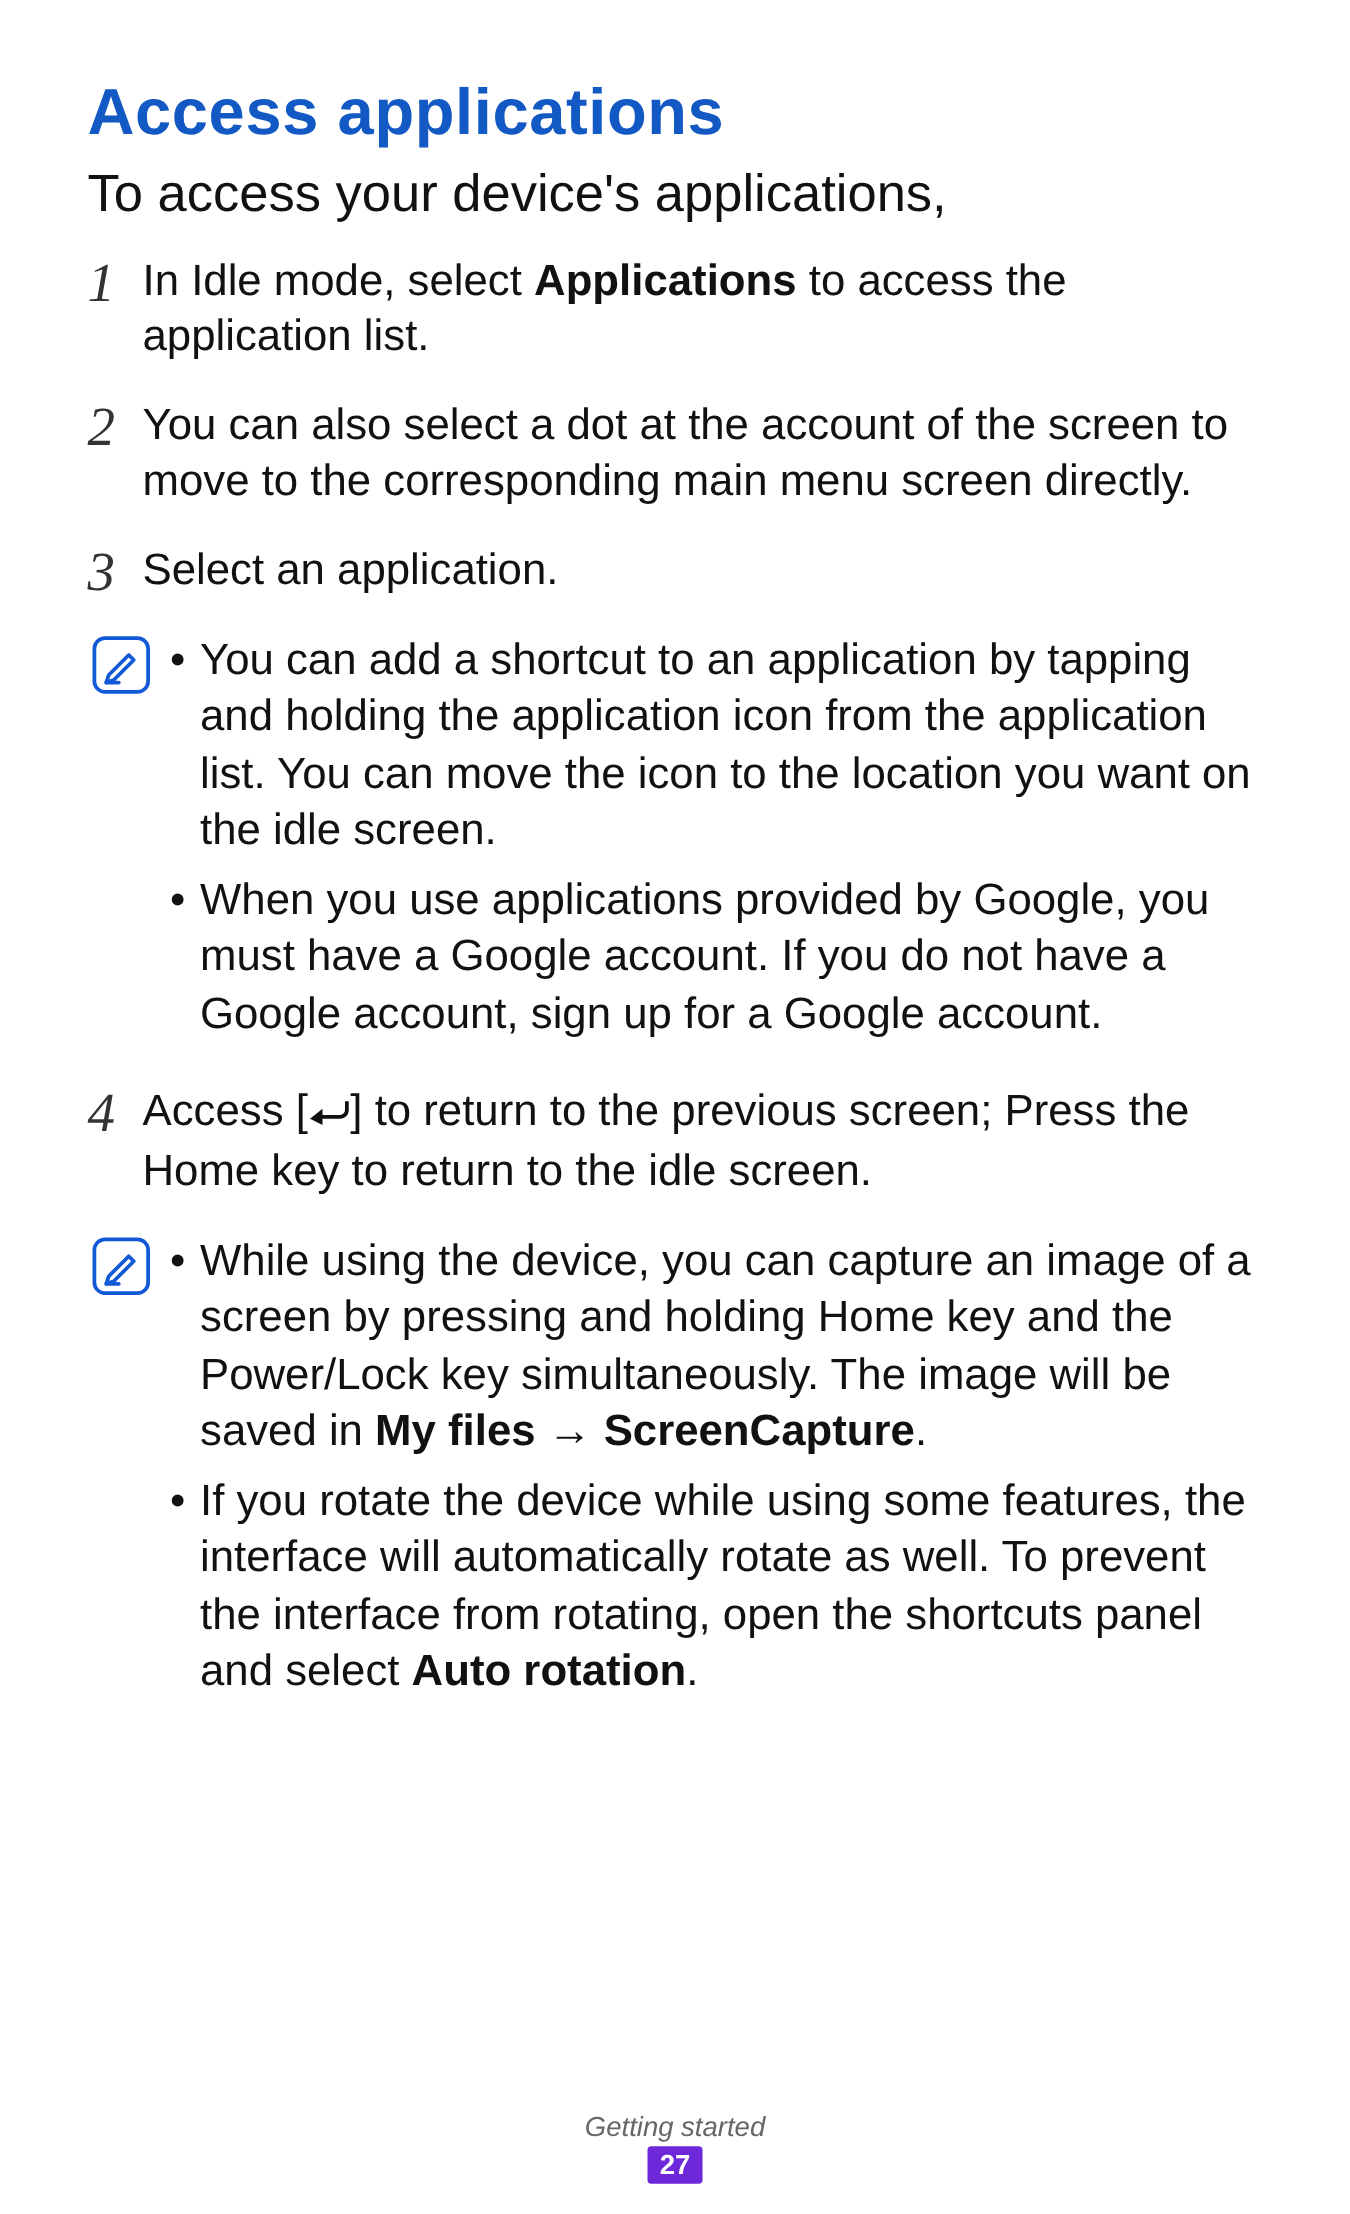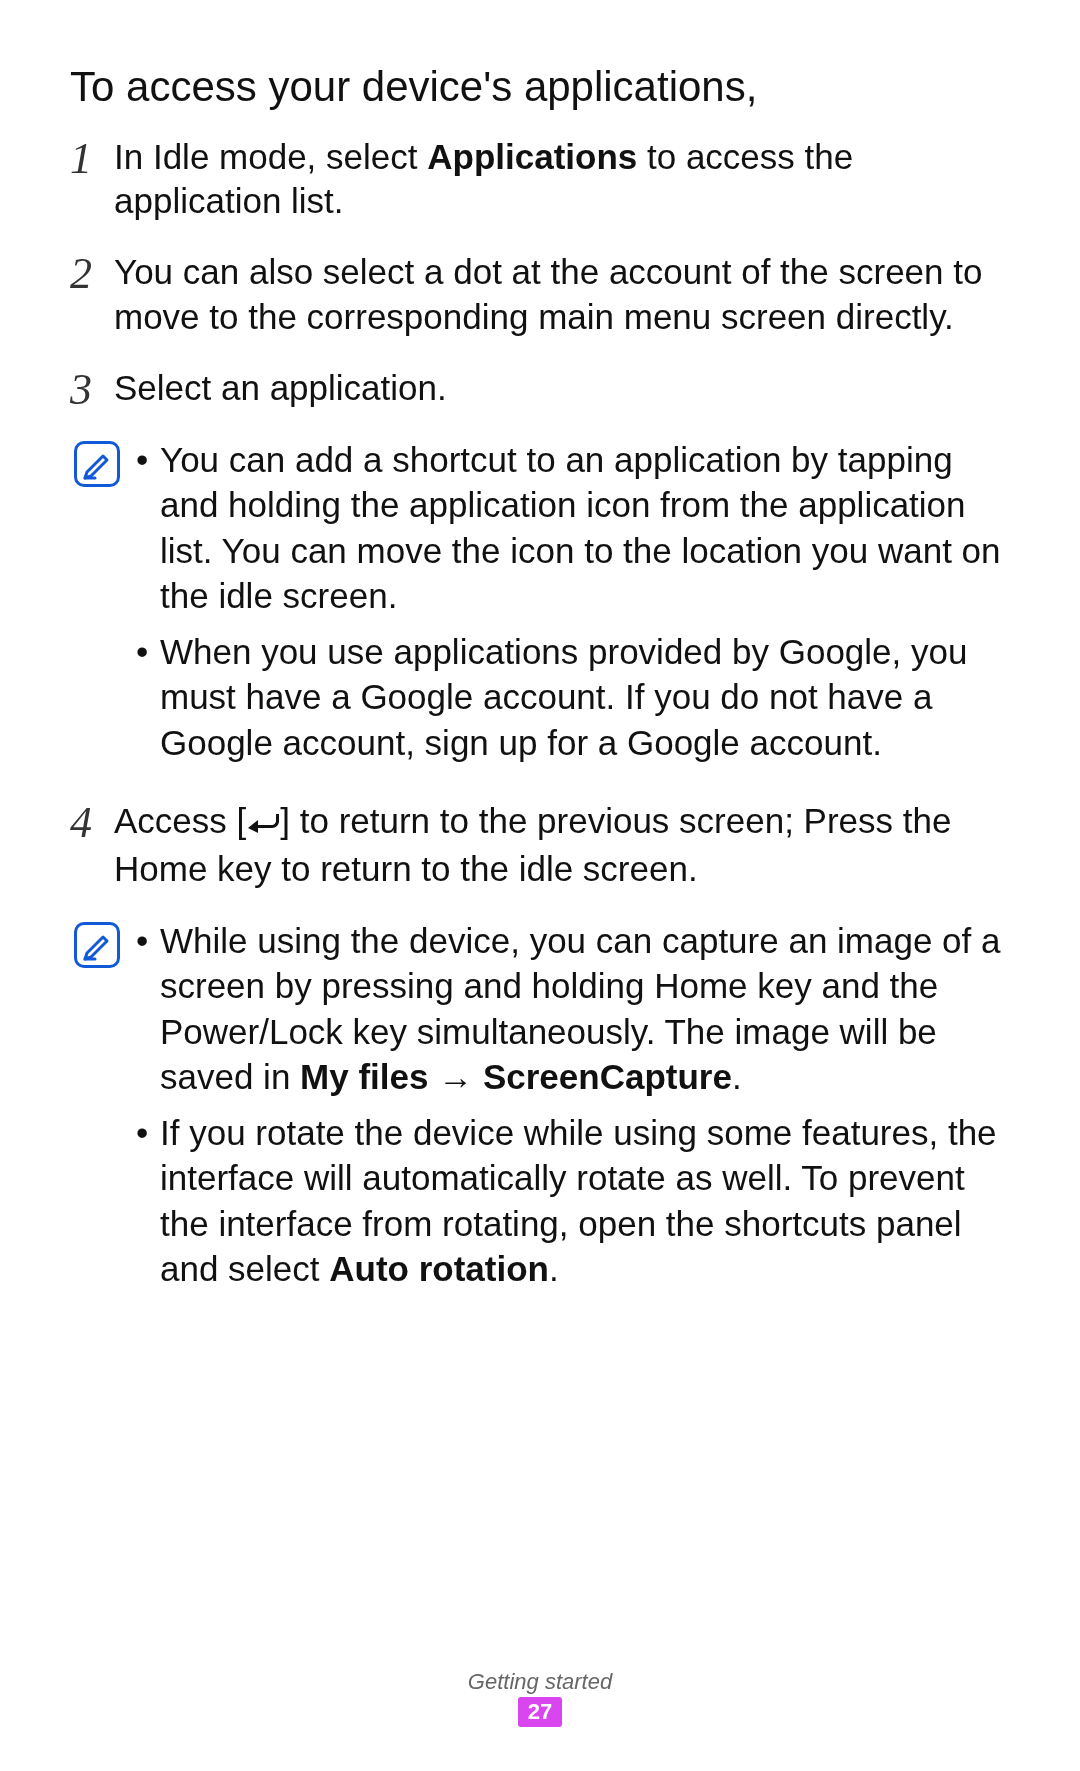--- a/index.html
+++ b/index.html
@@ -144,6 +144,7 @@
 
 <div class="page">
 
+  <h2 class="heading">Access applications</h2>
 
   <p class="intro">To access your device's applications,</p>
 

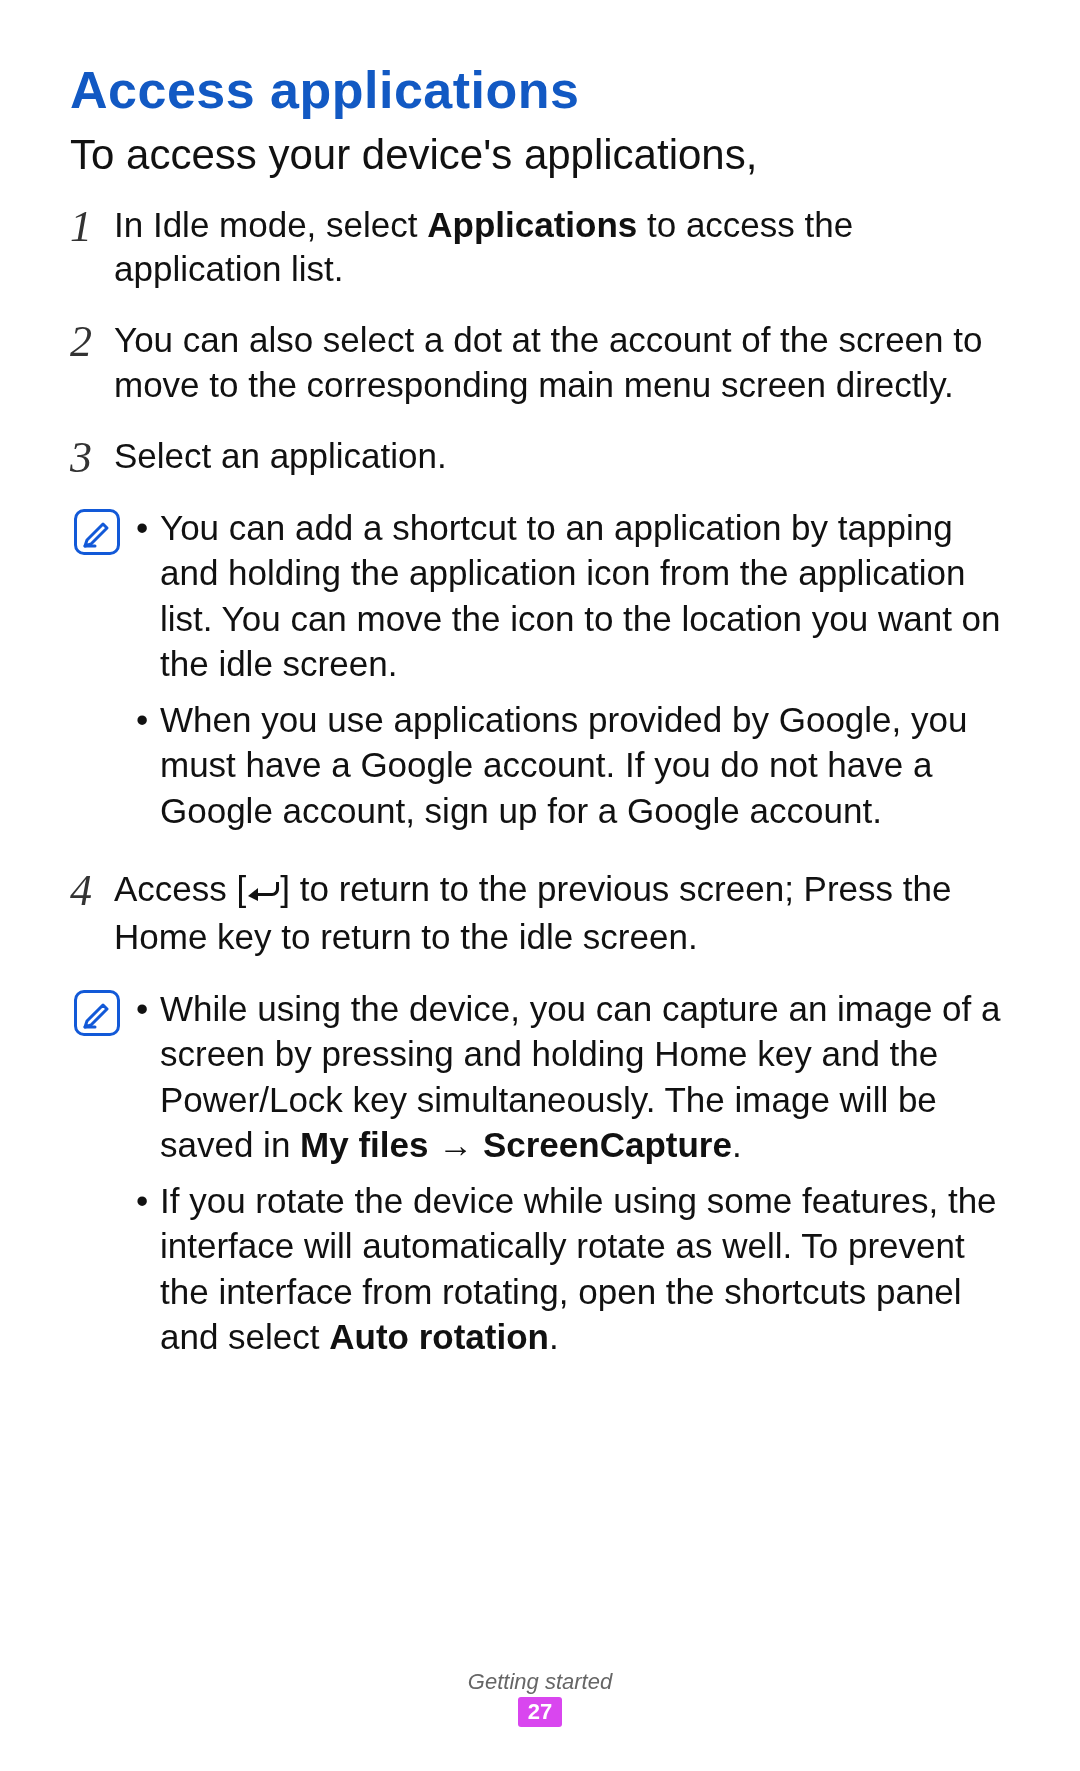--- a/index.html
+++ b/index.html
@@ -116,7 +116,7 @@
   }
   .footer {
     position: absolute;
-    bottom: 44px;
+    bottom: 24px;
     left: 0;
     width: 100%;
     text-align: center;

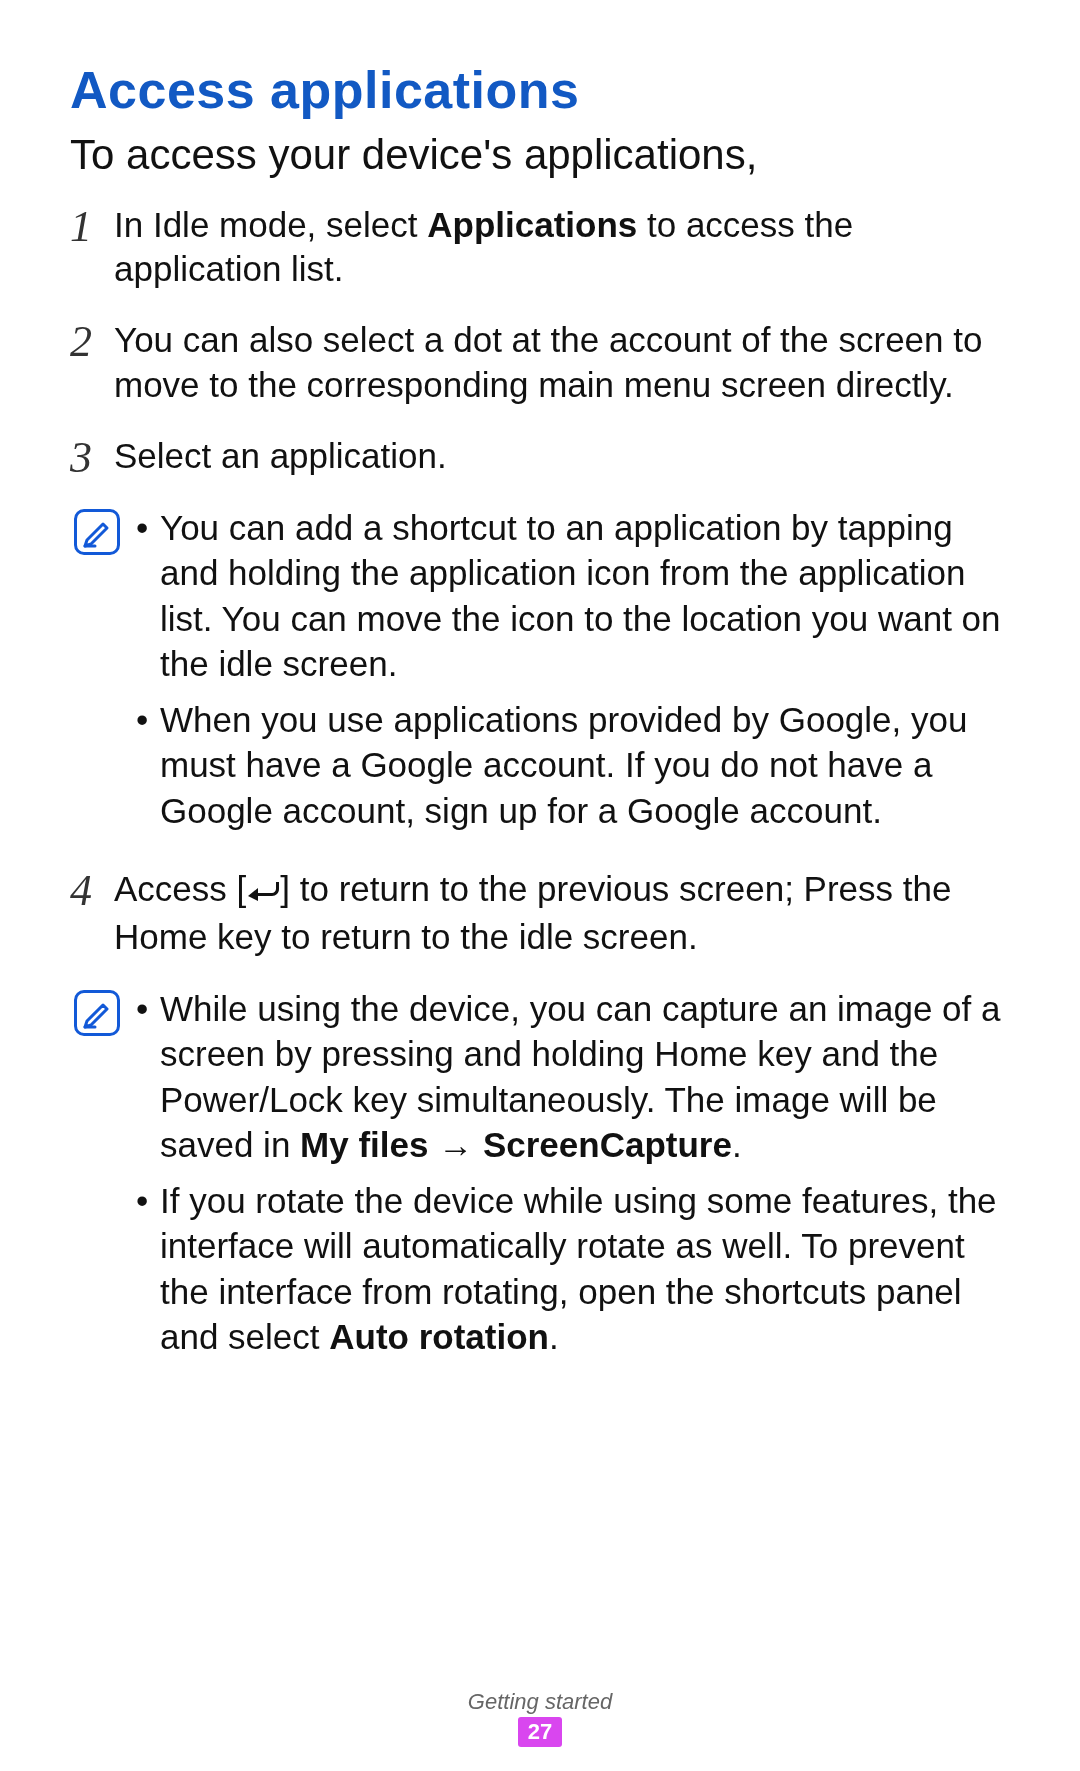--- a/index.html
+++ b/index.html
@@ -130,7 +130,7 @@
   }
   .page-num {
     display: inline-block;
-    background: #d946ef;
+    background: #6d28d9;
     color: #fff;
     font-style: normal;
     font-weight: 600;

